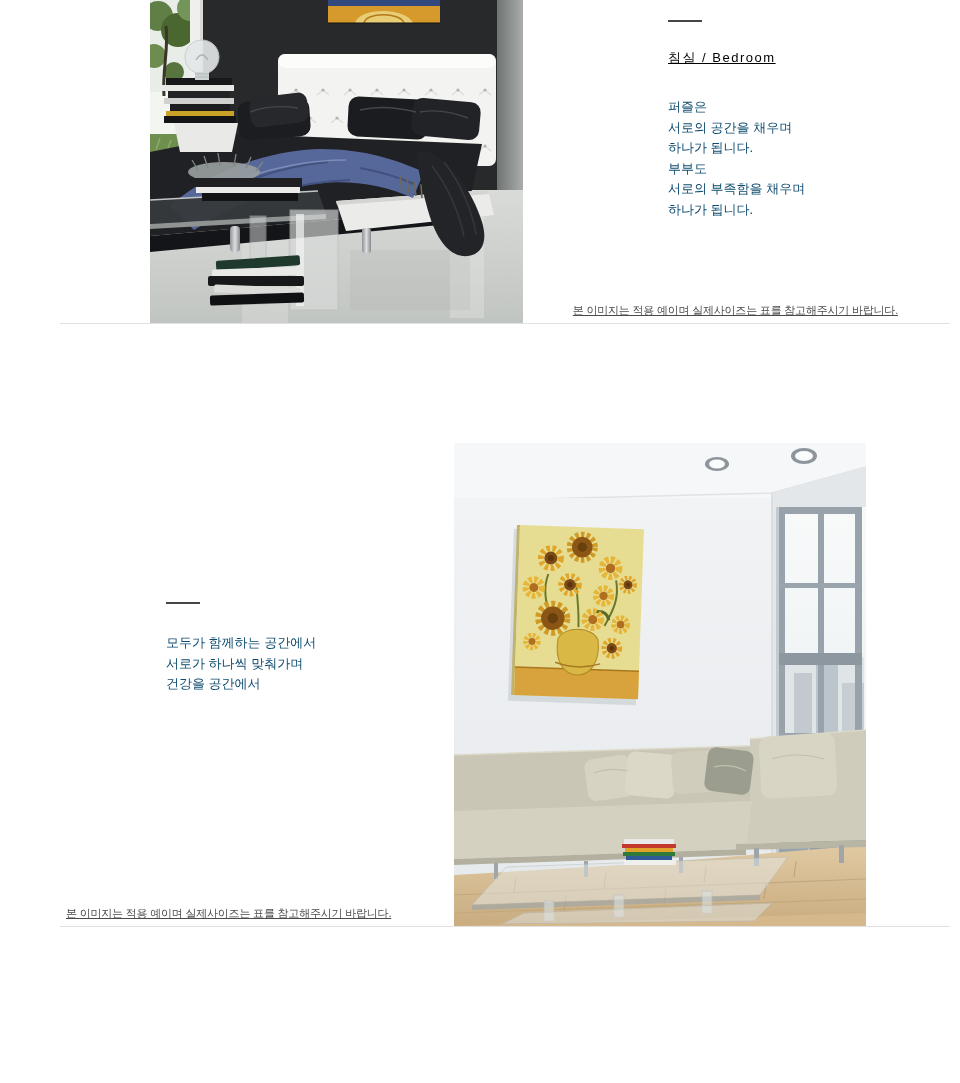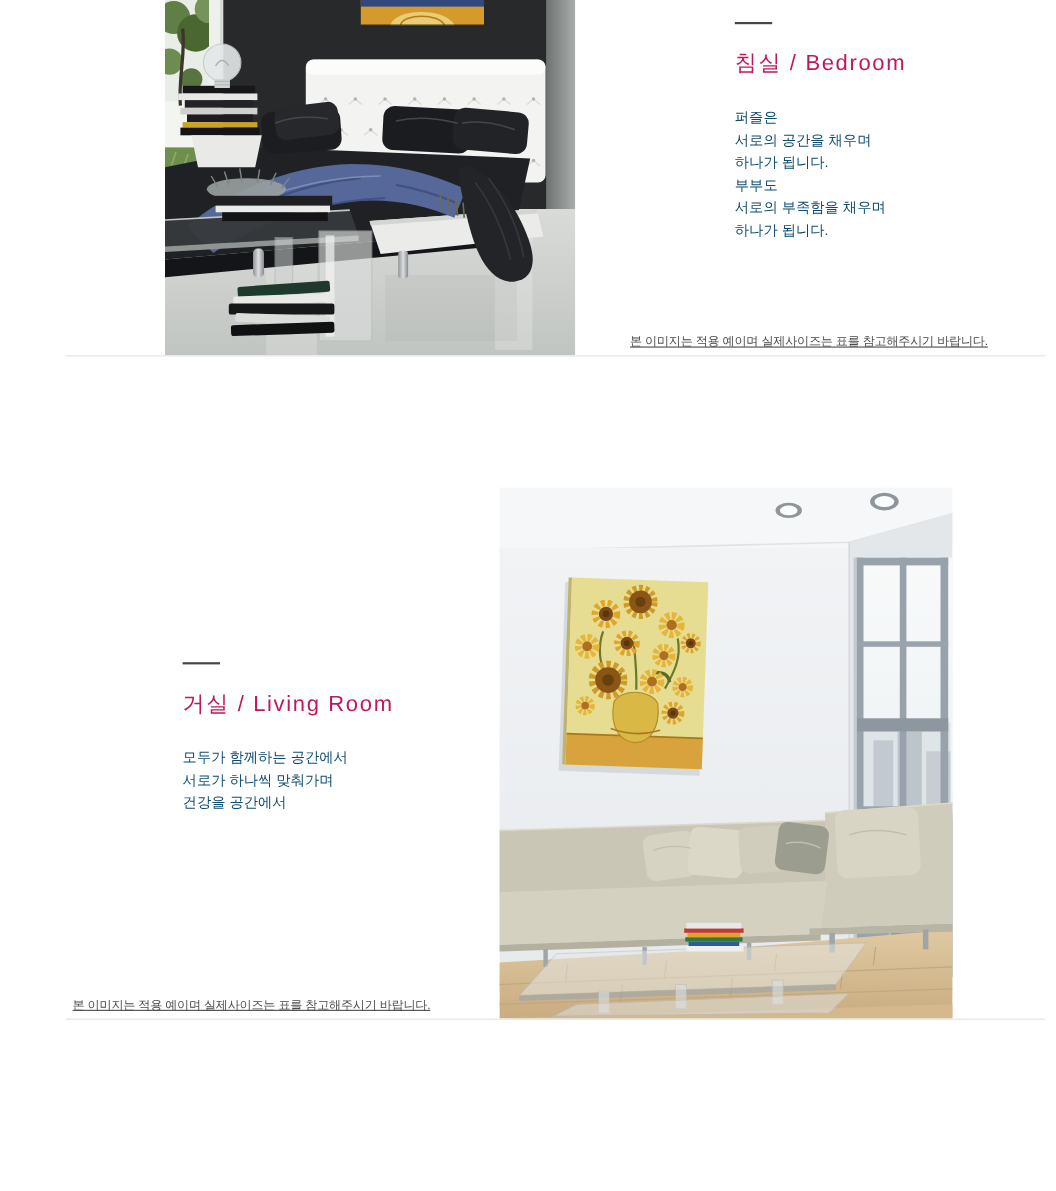--- a/index.html
+++ b/index.html
@@ -16,8 +16,8 @@
   #livingText  { left:166px; top:602px; width:280px; }
 
   .dash { width:34px; height:2px; background:#454545; }
-  .section-title { margin:26px 0 0 0; font-size:20px; line-height:20px; font-weight:500;
-                   color:#be185d; letter-spacing:1.5px; }
+  .section-title { margin:26px 0 0 0; font-size:13px; line-height:20px; font-weight:500;
+                   color:#000000; letter-spacing:1.5px;text-decoration:underline; }
   .body-lines { margin-top:29px; }
   .body-line { margin:0; font-size:13px; line-height:20.5px; color:#0c4a6e; }
 

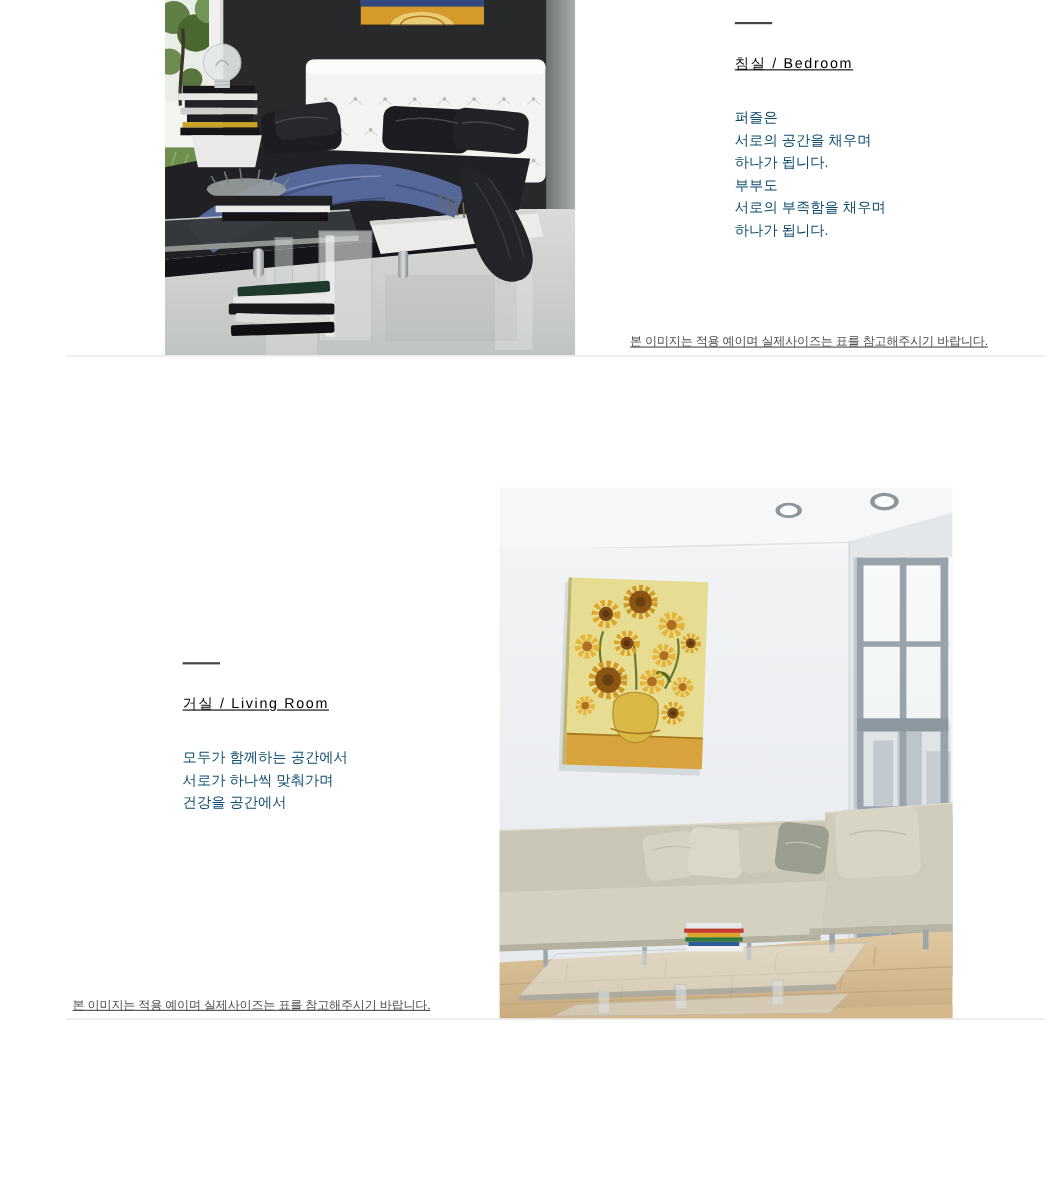--- a/index.html
+++ b/index.html
@@ -364,7 +364,6 @@
 
     <div class="text-block" id="livingText">
       <div class="dash"></div>
-      <h2 class="section-title">거실 / Living Room</h2>
       <div class="body-lines">
         <p class="body-line">모두가 함께하는 공간에서</p>
         <p class="body-line">서로가 하나씩 맞춰가며</p>

